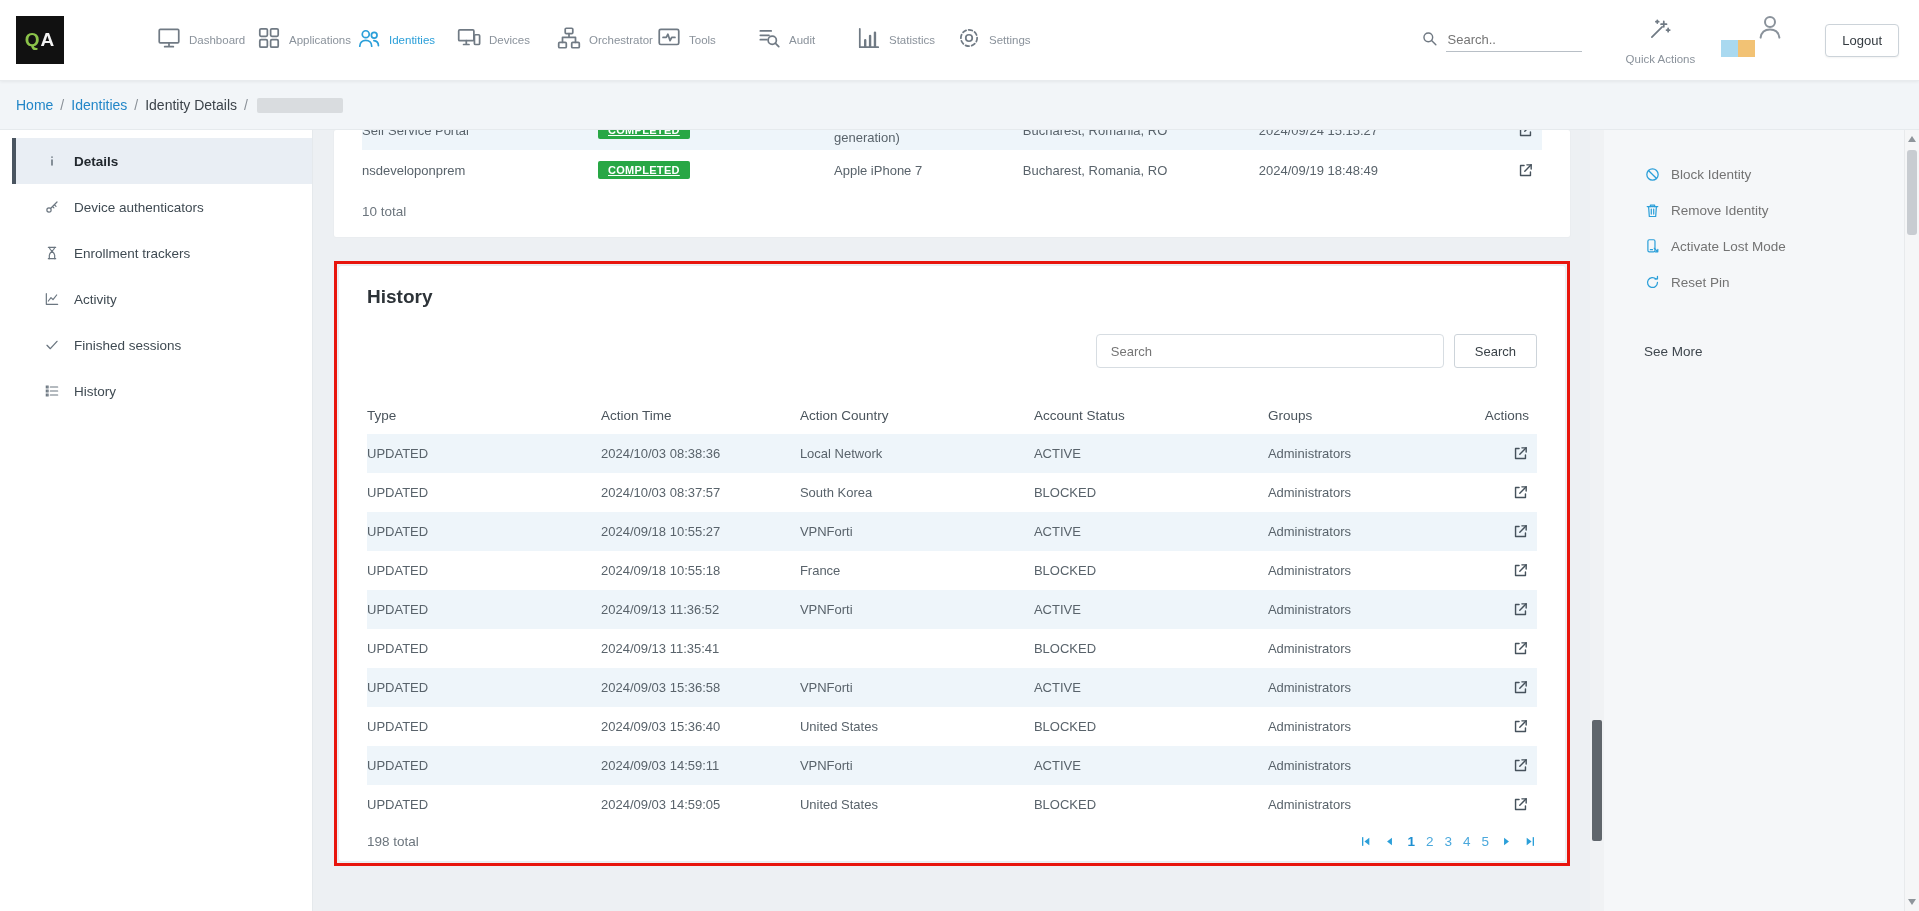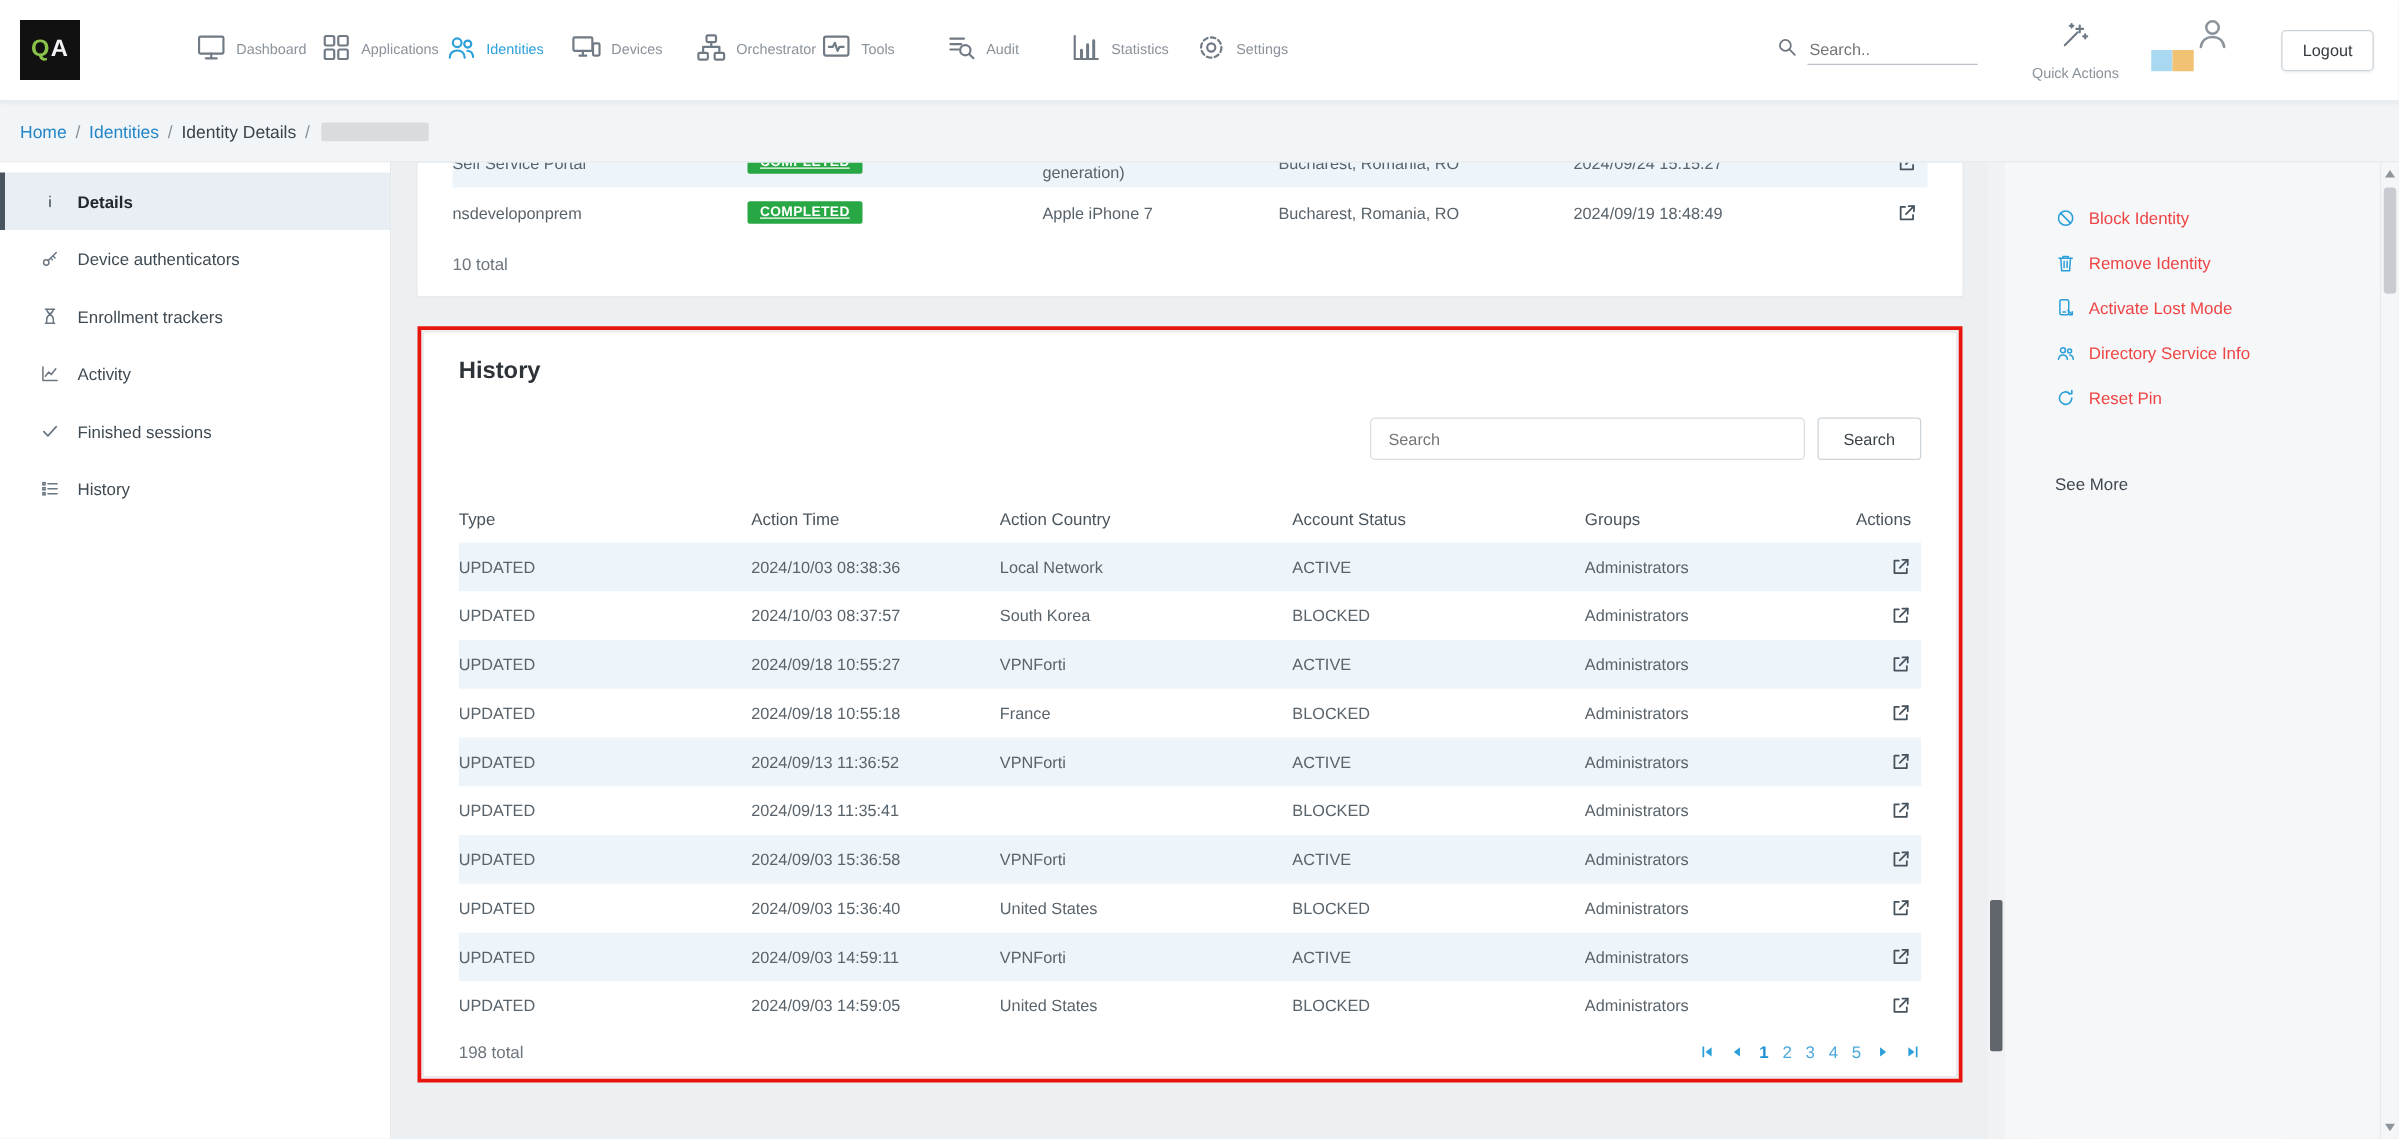--- a/index.html
+++ b/index.html
@@ -49,7 +49,7 @@
   
   .sidebar { width:312px; background:#fff; border-right:1px solid #e5e9ec; padding-top:8px; flex:0 0 auto; }
   .side-item { height:46px; display:flex; align-items:center; gap:14px; padding-left:28px;
-    font-size:13.5px; color:#3f4a52; cursor:pointer; border-left:4px solid transparent; }
+    font-size:13.5px; color:#3f4a52; cursor:pointer; border-left:4px solid transparent;margin-left:12px; }
   .side-item .side-ic { color:#6b7680; display:flex; }
   .side-item.active { background:#e9eef4; border-left-color:#4a5560; font-weight:bold; color:#22282e; }
 

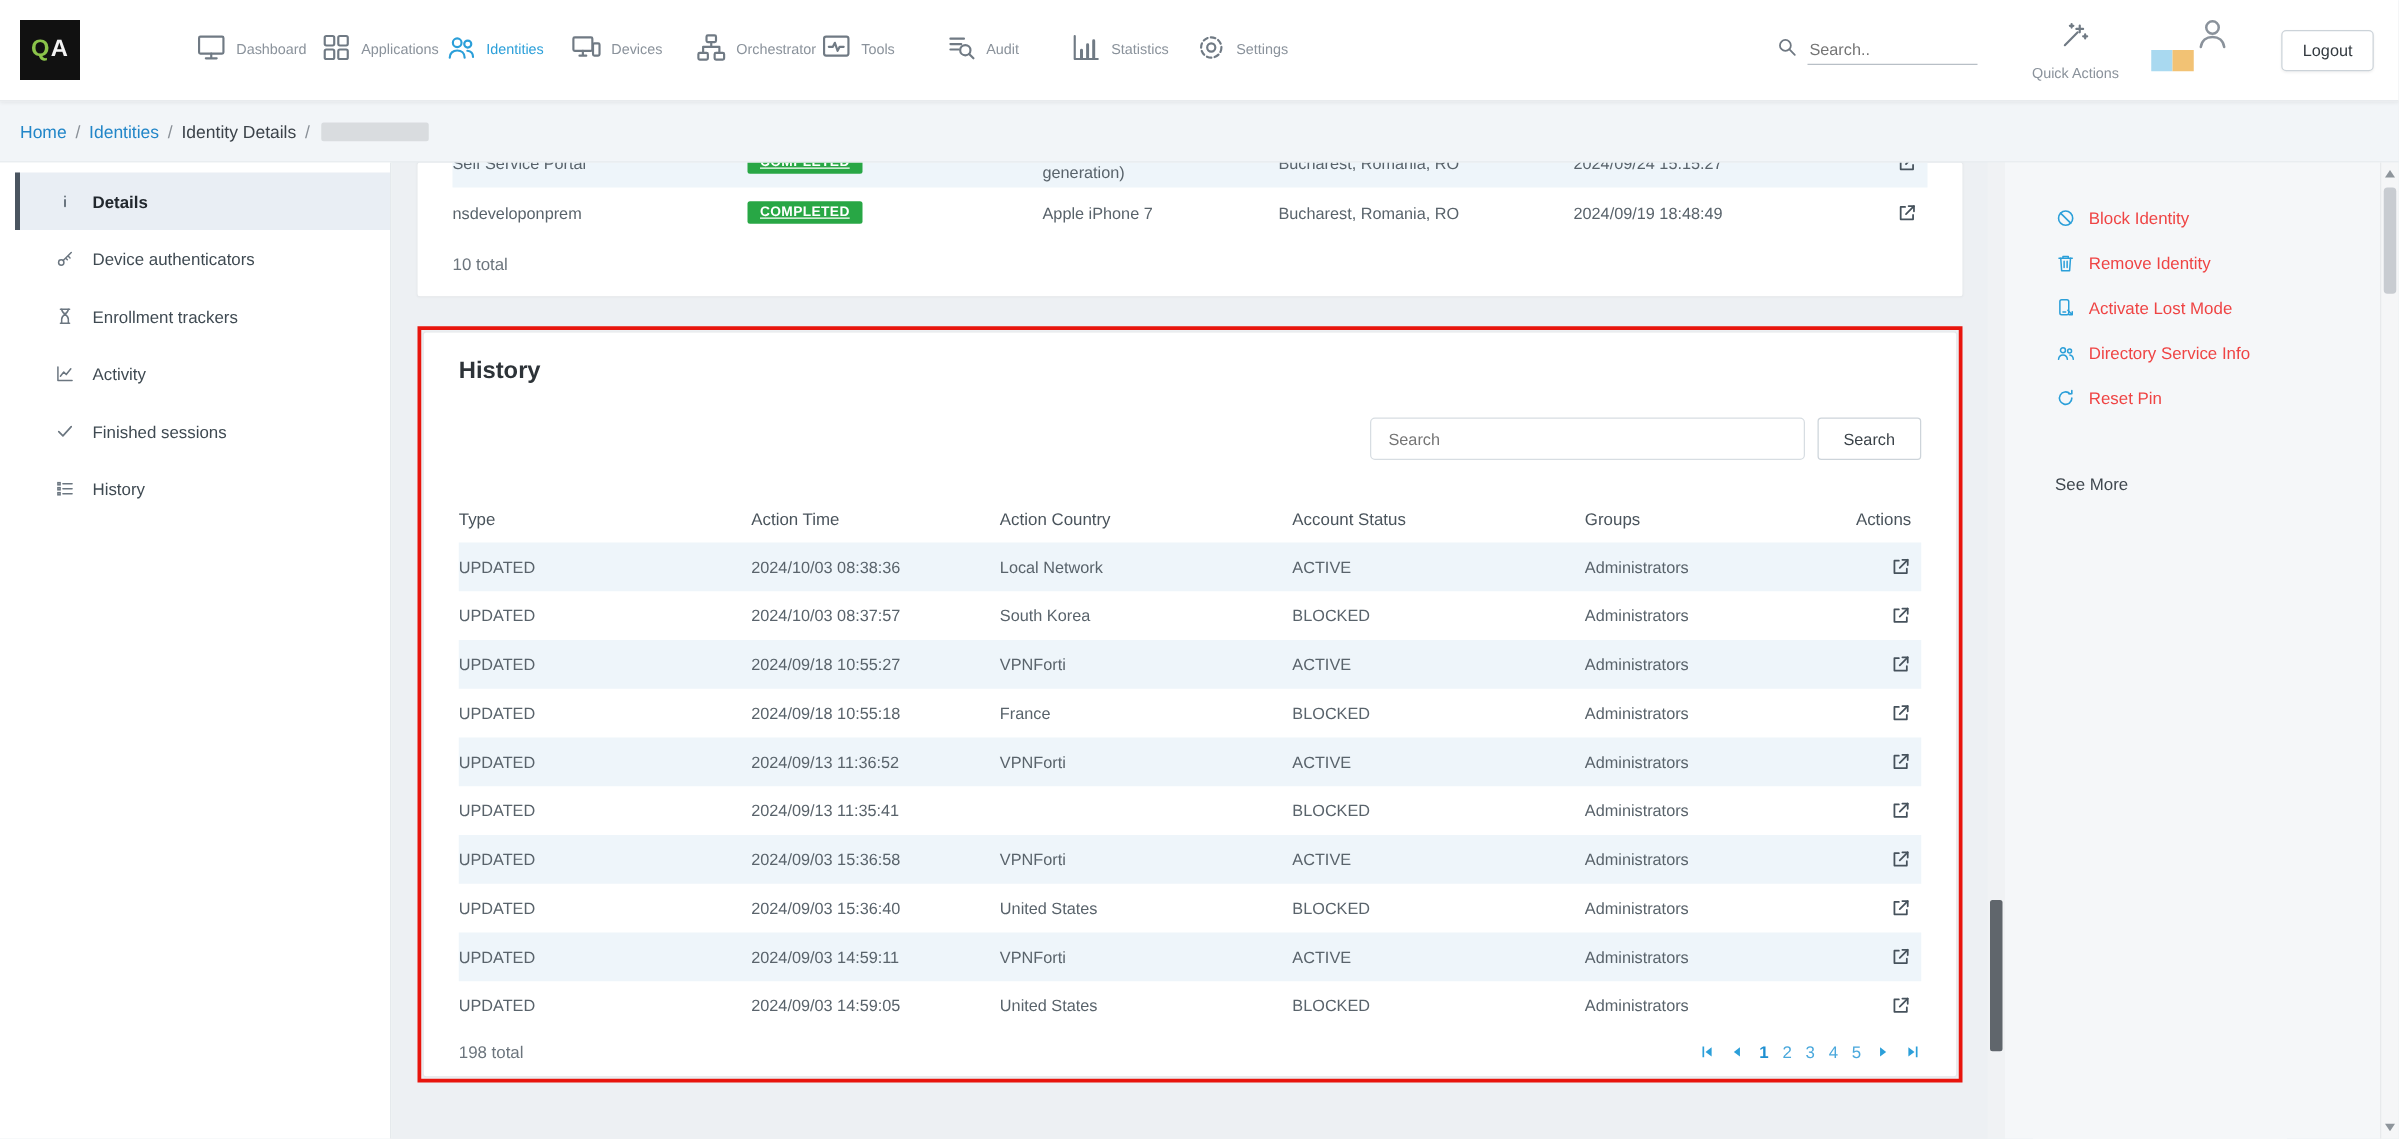--- a/index.html
+++ b/index.html
@@ -96,7 +96,7 @@
 
   
   .right-panel { width:300px; background:#f5f7f9; padding:26px 0 0 40px; box-sizing:border-box; flex:0 0 auto; }
-  .rp-link { display:flex; align-items:center; gap:10px; height:36px; color:#ef4444;
+  .rp-link { display:flex; align-items:center; gap:10px; height:36px; color:#737373;
     font-size:13.5px; cursor:pointer; }
   .rp-link .rp-ic { display:flex; color:#2b9fd9; }
   .see-more { color:#3f474e; font-size:13.5px; margin-top:44px; }

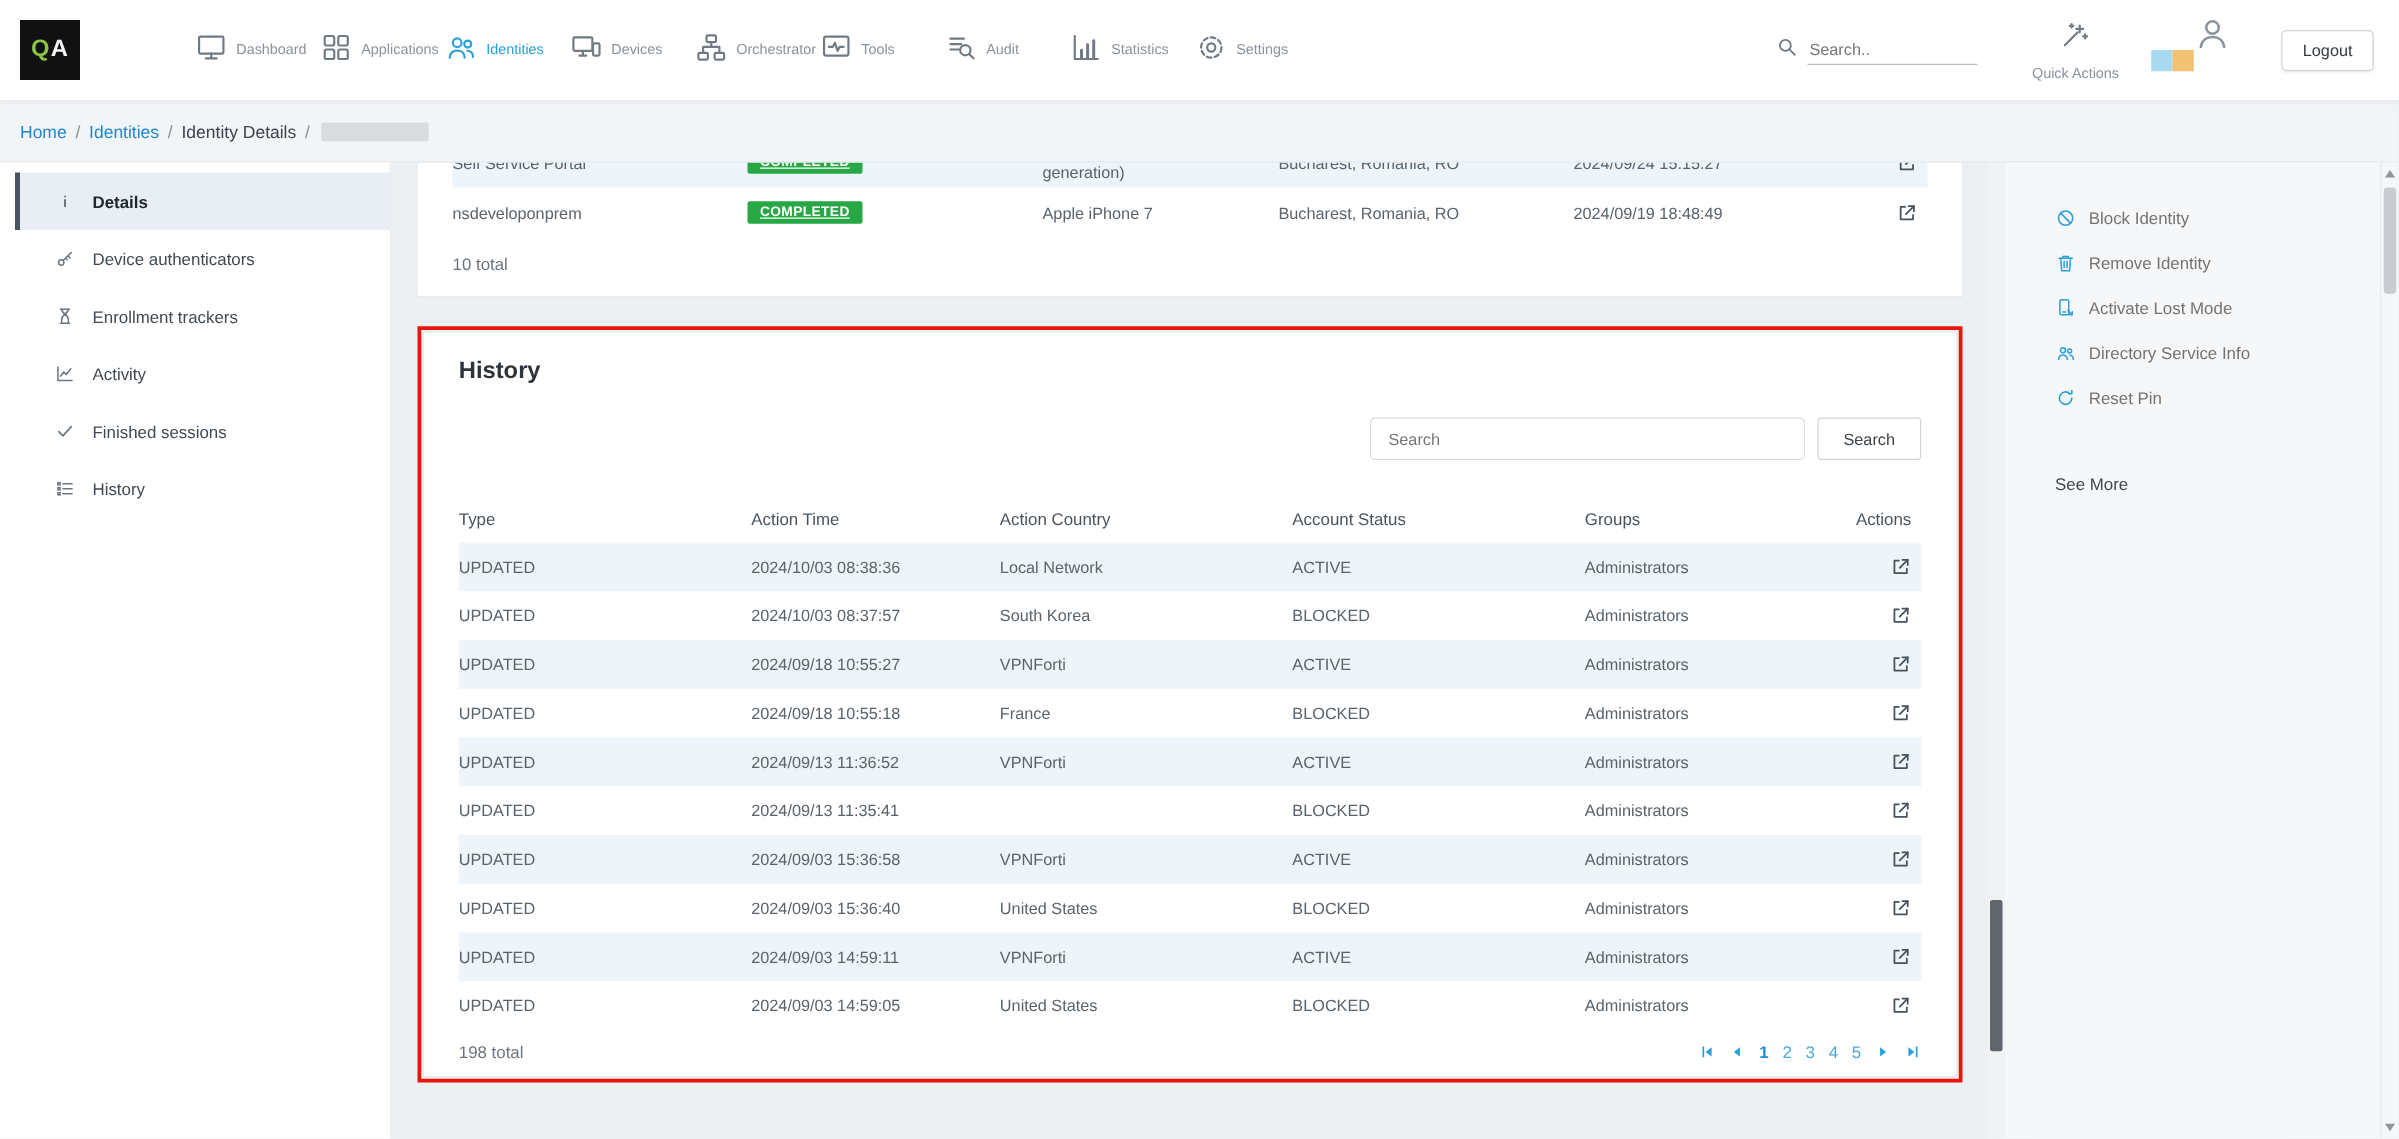--- a/index.html
+++ b/index.html
@@ -593,17 +593,6 @@
       </div>
       <div class="rp-link">
         <span class="rp-ic">
-            <svg width="17" height="17" viewBox="0 0 24 24" fill="none" stroke="currentColor" stroke-width="1.7" stroke-linecap="round">
-              <circle cx="9" cy="8.8" r="2.8"></circle>
-              <path d="M4 19c.4-3.2 2.3-5 5-5s4.6 1.8 5 5"></path>
-              <circle cx="16.5" cy="9.6" r="2.2"></circle>
-              <path d="M16.8 14.2c2.3.4 3.6 2 3.9 4.8"></path>
-            </svg>
-          </span>
-        <span>Directory Service Info</span>
-      </div>
-      <div class="rp-link">
-        <span class="rp-ic">
             <svg width="17" height="17" viewBox="0 0 24 24" fill="none" stroke="currentColor" stroke-width="1.8" stroke-linecap="round" stroke-linejoin="round">
               <path d="M19 12a7 7 0 1 1-2.05-4.95"></path>
               <path d="M19 3.5V7h-3.5"></path>

